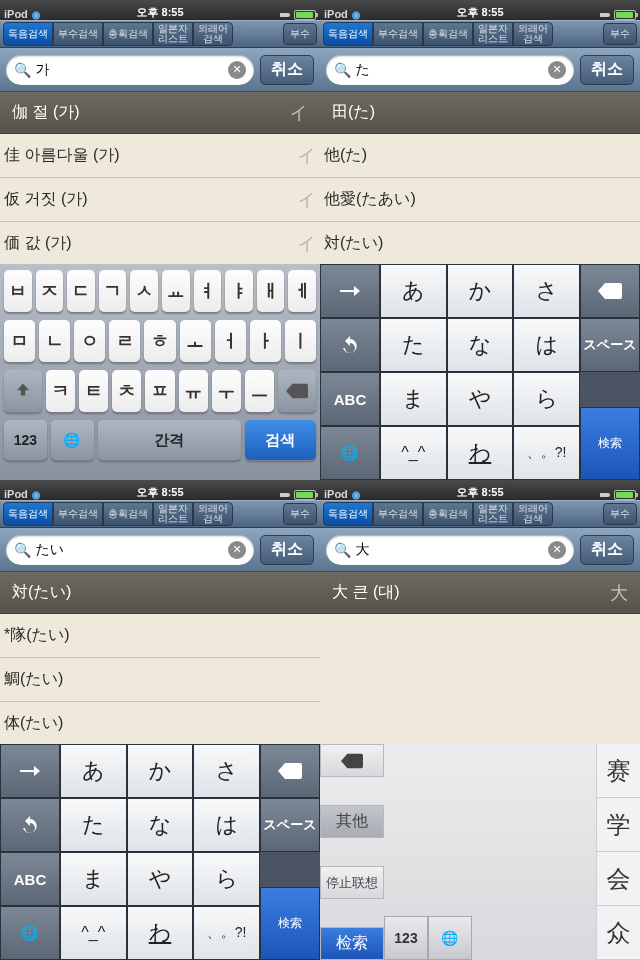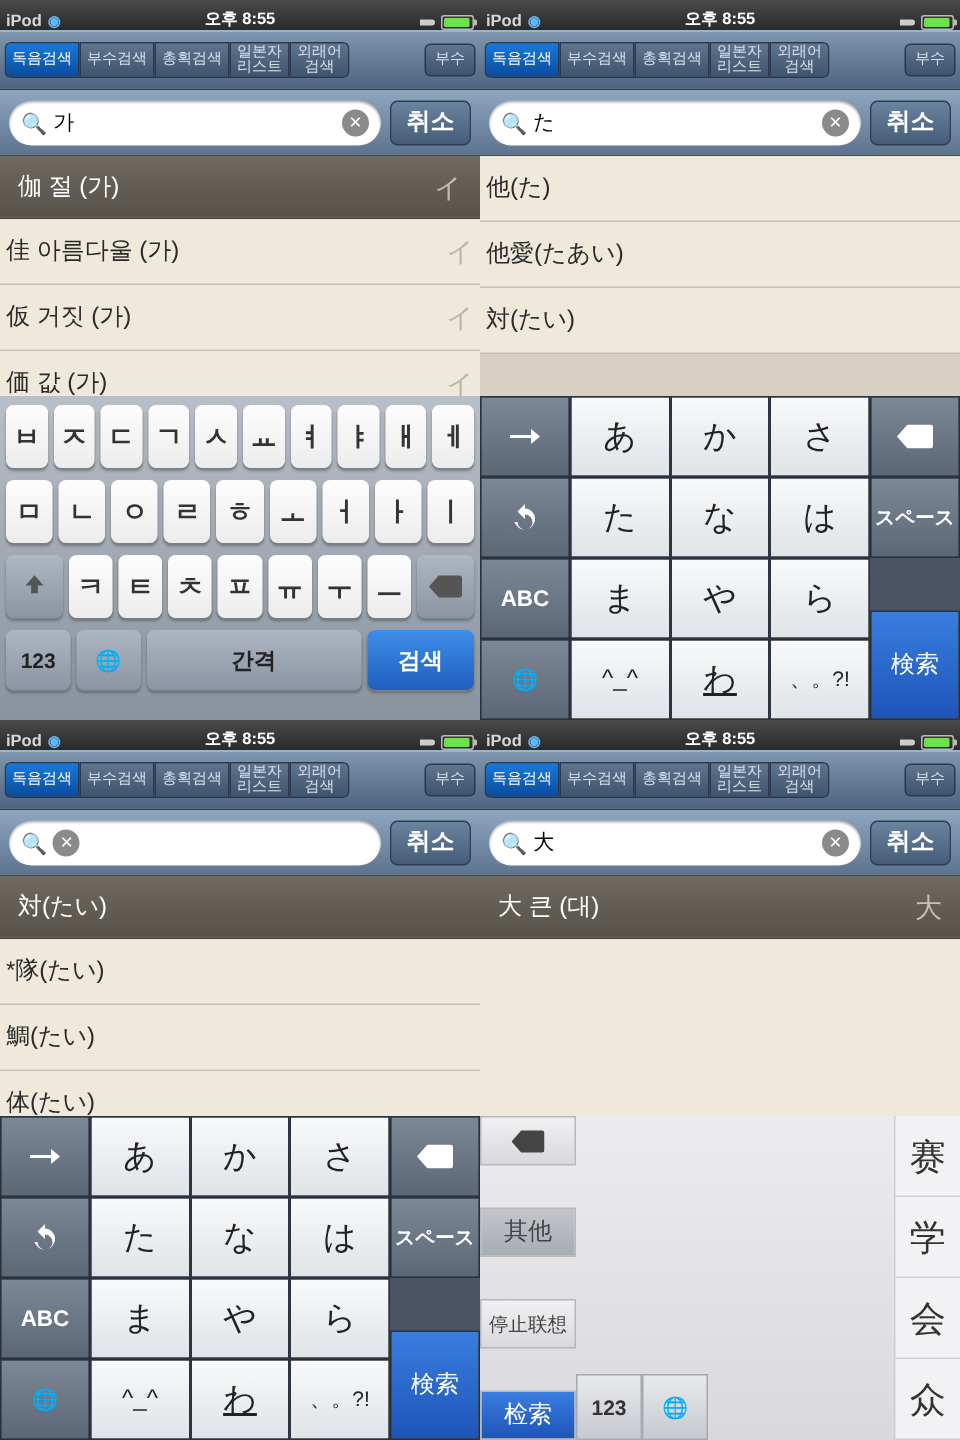--- a/index.html
+++ b/index.html
@@ -16,7 +16,7 @@
 .batt-fill { position: absolute; left: 1px; top: 1px; bottom: 1px; width: 85%; background: #6fde4f; border-radius: 1px; }
 .batt-cable { width: 10px; height: 4px; background: #ccc; border-radius: 0 2px 2px 0; margin-right: 2px; }
 
-.tabs { height: 40px; background: linear-gradient(#7e96b0,#4e6581); display: flex; align-items: center; padding: 0 3px; gap: 0; border-top: 1px solid #9bb1c8; border-bottom: 1px solid #2f3e52; }
+.tabs { height: 28px; background: linear-gradient(#7e96b0,#4e6581); display: flex; align-items: center; padding: 0 3px; gap: 0; border-top: 1px solid #9bb1c8; border-bottom: 1px solid #2f3e52; }
 .seg { flex: 0 0 auto; height: 24px; display: flex; border-radius: 4px; overflow: hidden; }
 .seg button { background: linear-gradient(#5f7690,#3e536c); border: 1px solid #2a394c; color: #d7e1ec; font-size: 10px; padding: 0 4px; white-space: pre-line; line-height: 10px; }
 .seg button.active { background: linear-gradient(#1a79d9,#0a4c9e); color: #fff; }

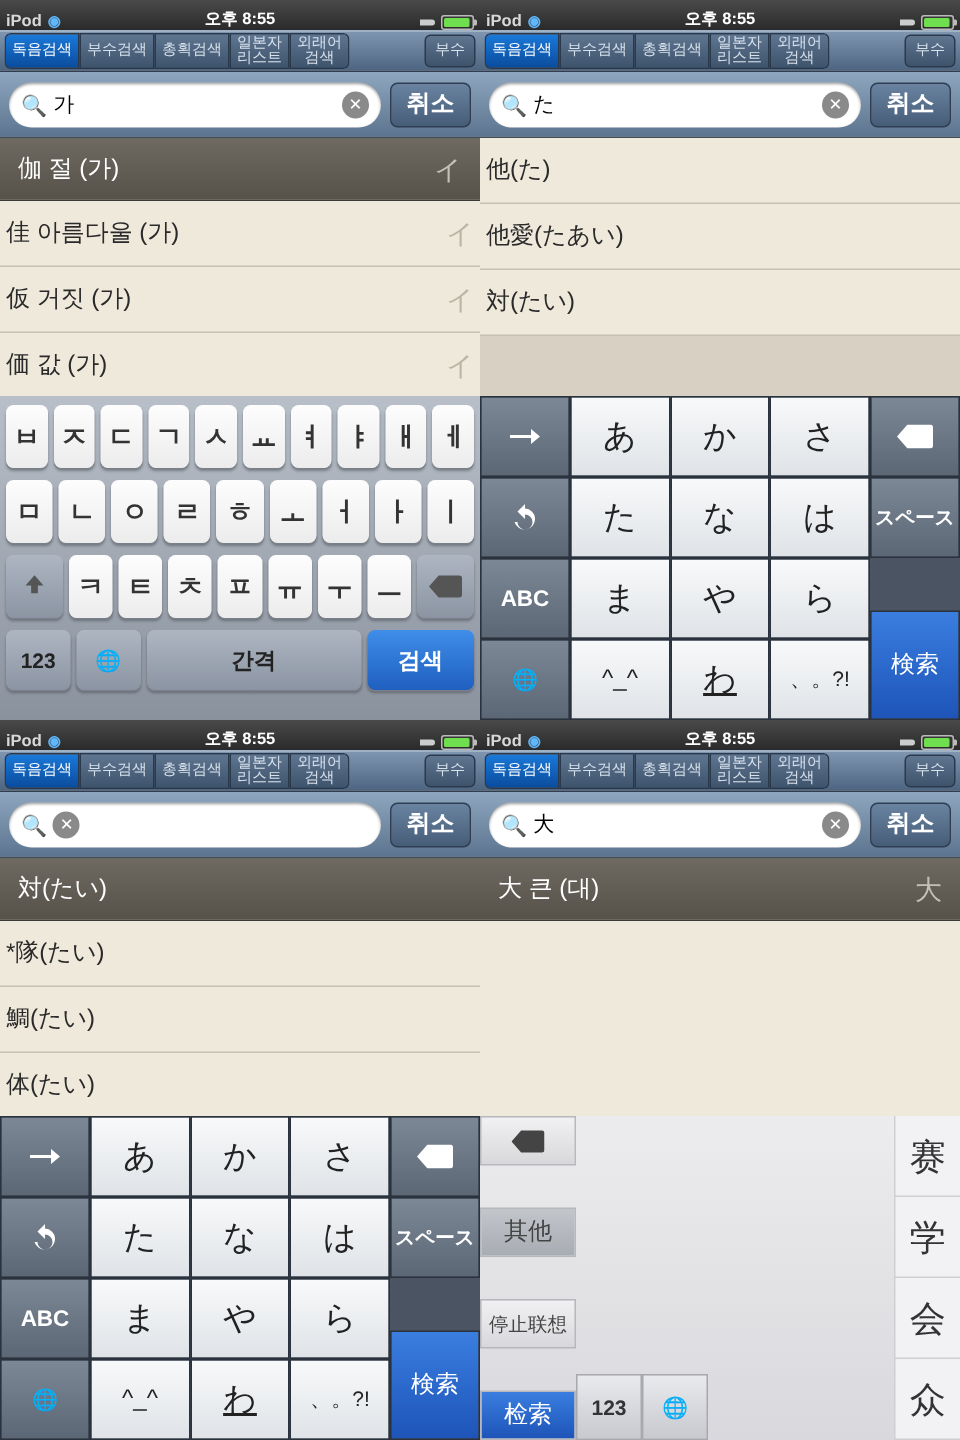--- a/index.html
+++ b/index.html
@@ -210,6 +210,9 @@
       <button class="cancel">취소</button>
     </div>
     <div class="list">
+      <div class="header-row">
+          <span>田(た)</span>
+        </div>
       <div class="row">
           <span>他(た)</span>
         </div>

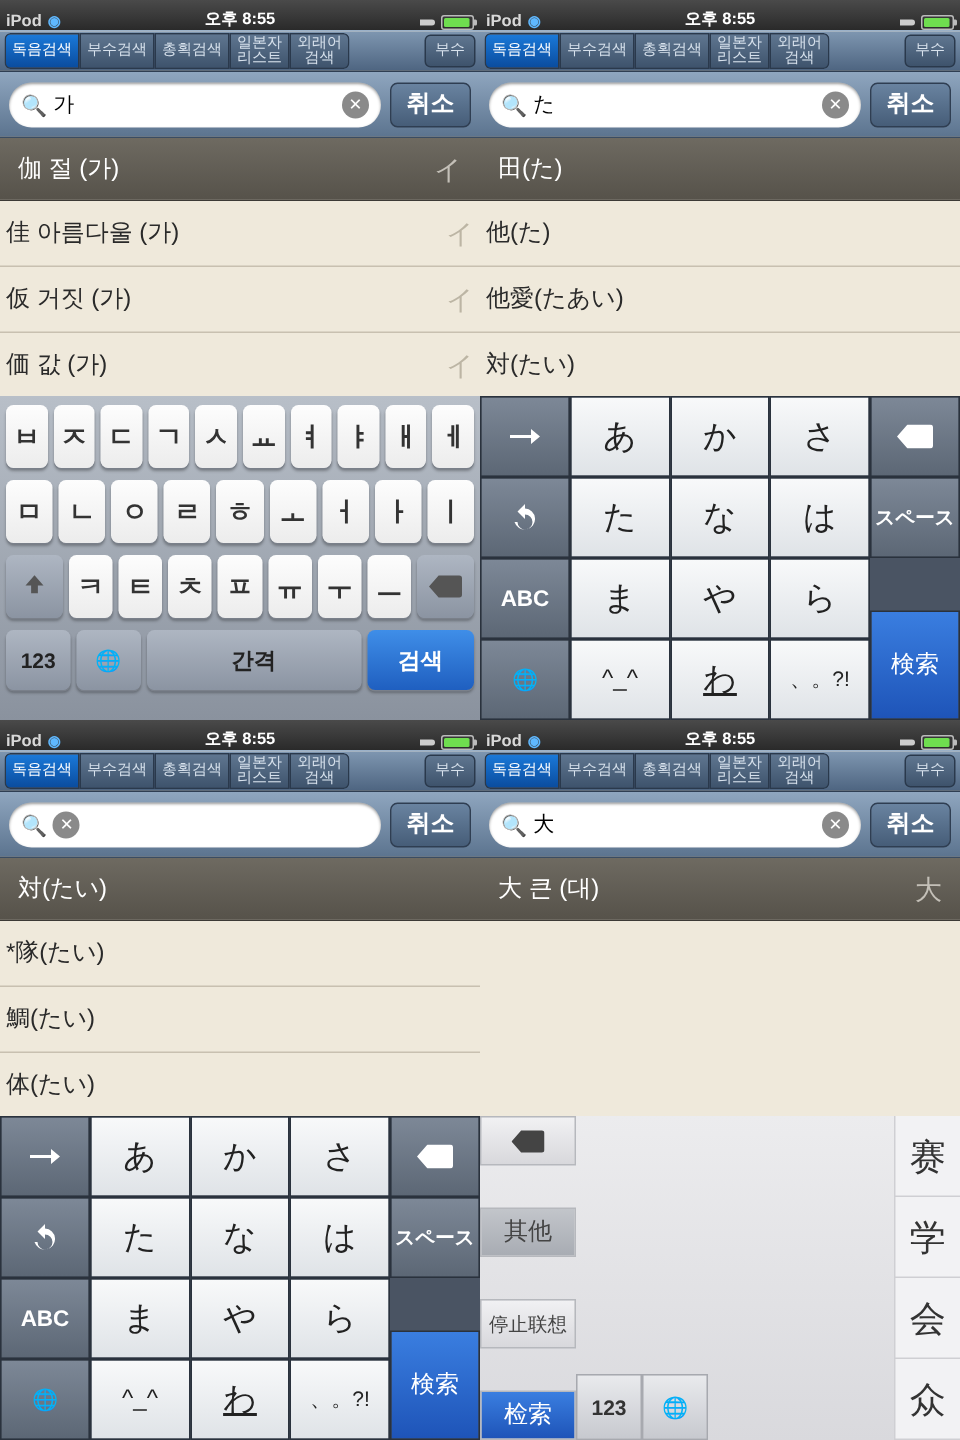--- a/index.html
+++ b/index.html
@@ -54,7 +54,7 @@
 .jkey { border: 1px solid #2a323d; display: flex; align-items: center; justify-content: center; font-size: 22px; color: #222; background: linear-gradient(#f8f9fa,#dfe3e7); }
 .jkey.side { background: linear-gradient(#7d8897,#5c6775); color: #fff; font-size: 14px; font-weight: bold; }
 .jkey.side svg { fill: #fff; }
-.jkey.blue { background: linear-gradient(#3a7ee0,#1e54b8); color: #fff; font-size: 16px; grid-row: span 2; margin-top: 35px; }
+.jkey.blue { background: linear-gradient(#3a7ee0,#1e54b8); color: #fff; font-size: 12px; grid-row: span 2; margin-top: 35px; }
 .jkey.space { font-size: 13px; }
 
 

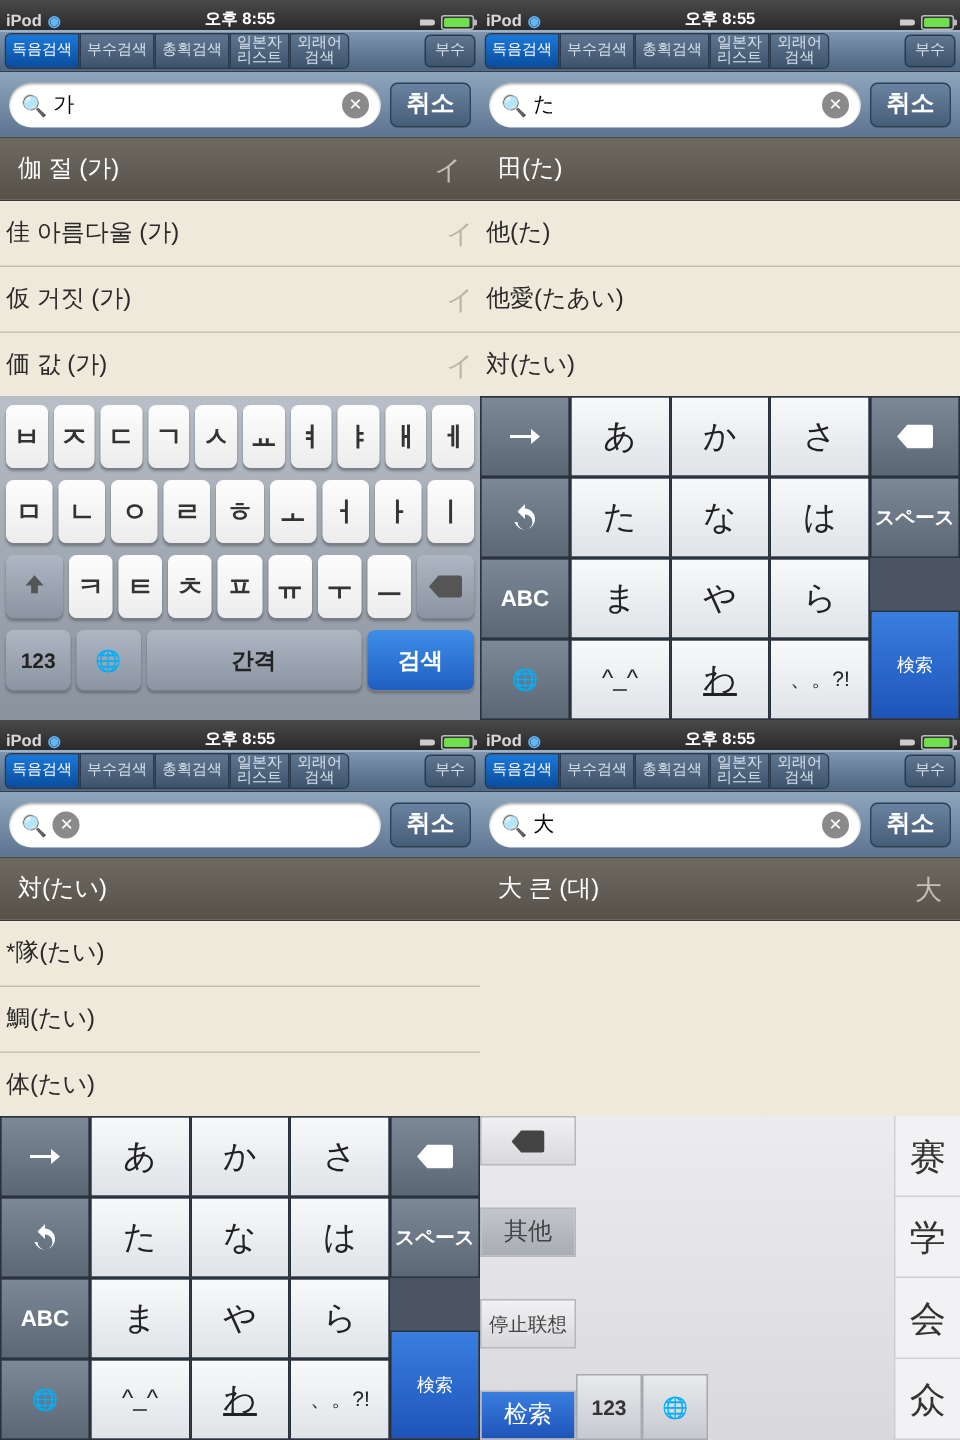--- a/index.html
+++ b/index.html
@@ -288,6 +288,7 @@
     <div class="searchbar">
       <div class="searchfield">
         <span class="mag">🔍</span>
+        <input value="たい" style="">
         <span class="clear">✕</span>
       </div>
       <button class="cancel">취소</button>

